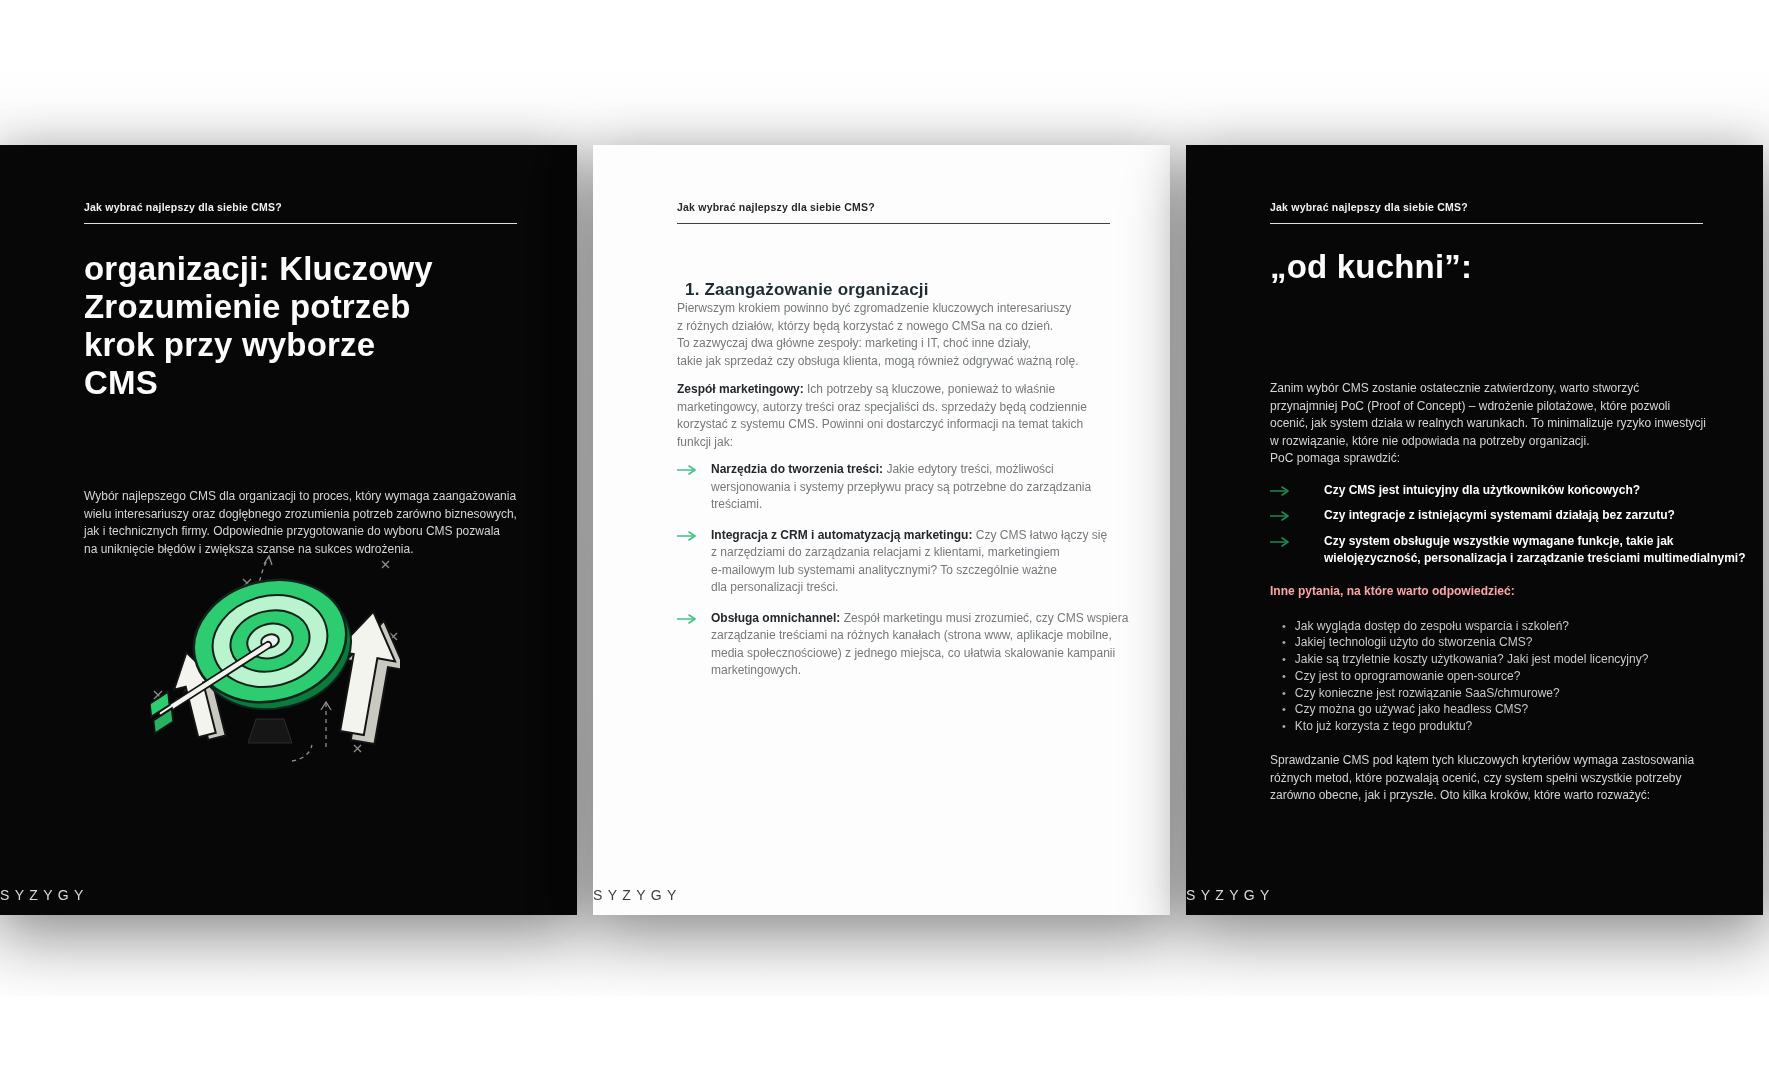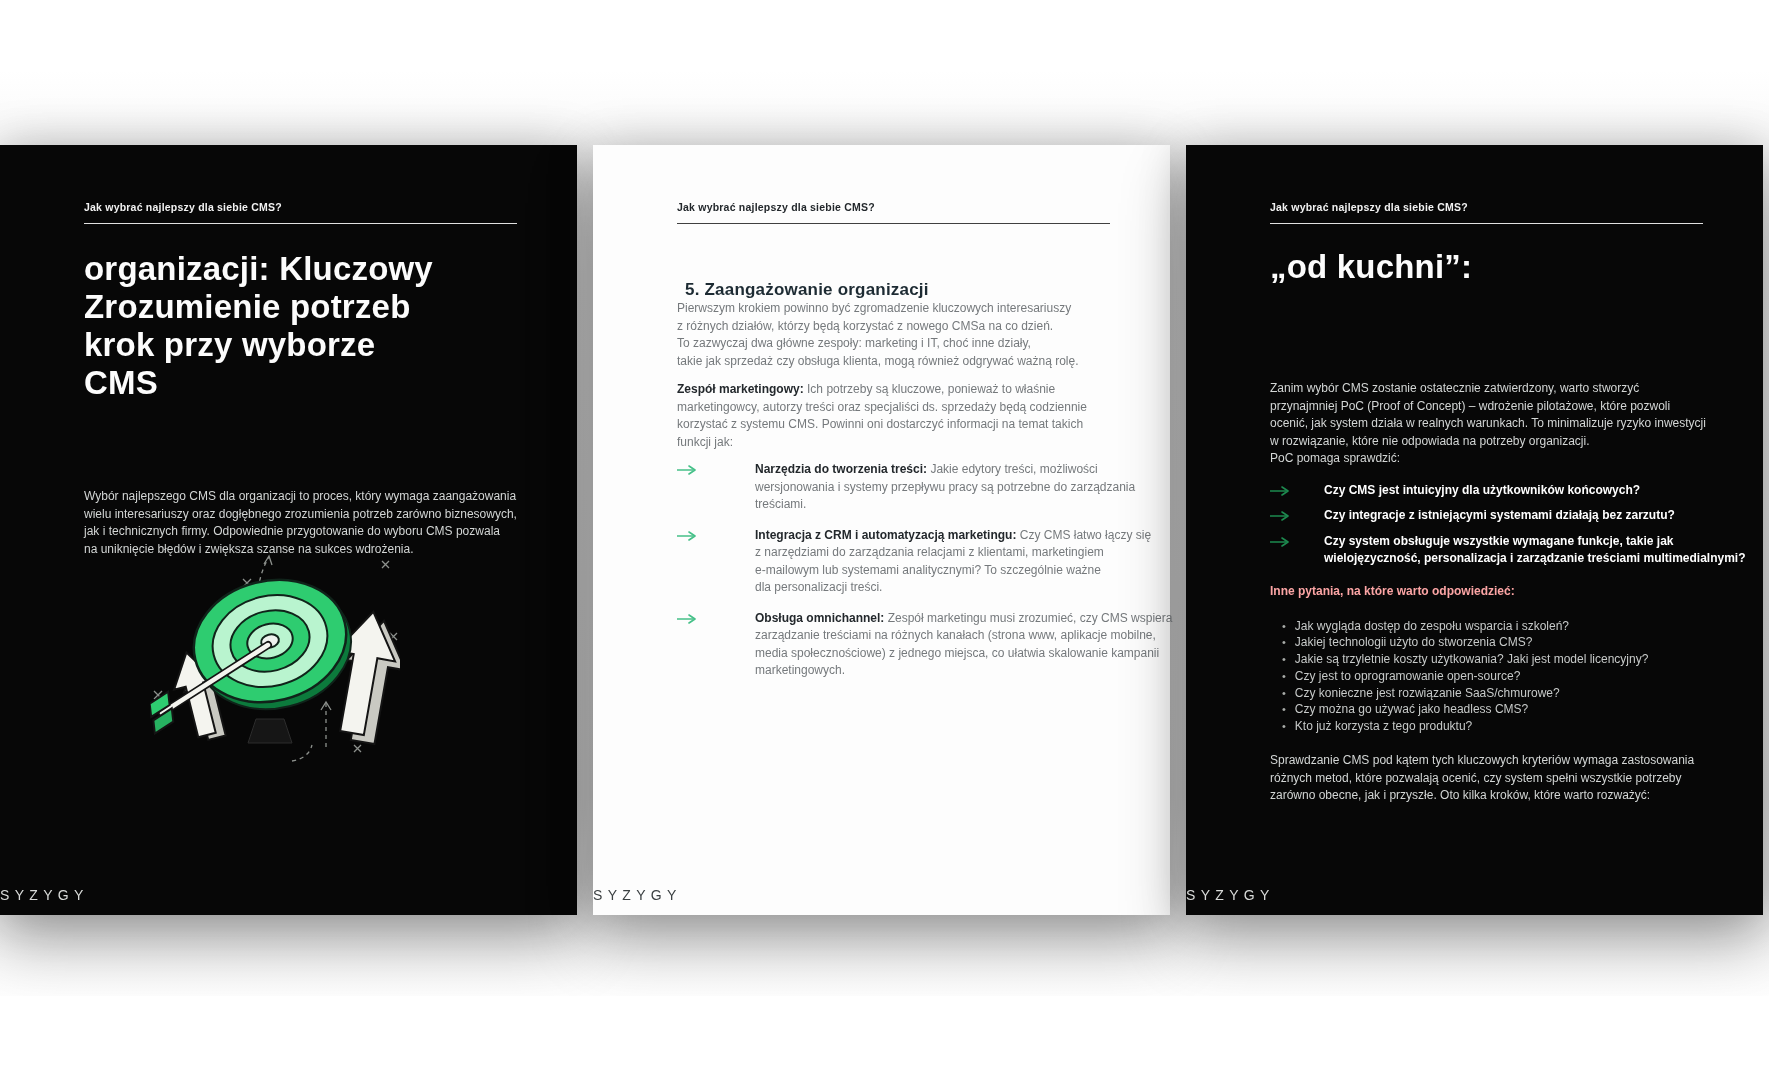--- a/index.html
+++ b/index.html
@@ -148,7 +148,7 @@
     <div class="kicker">Jak wybrać najlepszy dla siebie CMS?</div>
     <hr class="rule">
 
-    <h2 class="section-heading">5. Zaangażowanie organizacji</h2>
+    <h2 class="section-heading">1. Zaangażowanie organizacji</h2>
 
     <div class="body-lines para1">
       <div>Pierwszym krokiem powinno być zgromadzenie kluczowych interesariuszy</div>

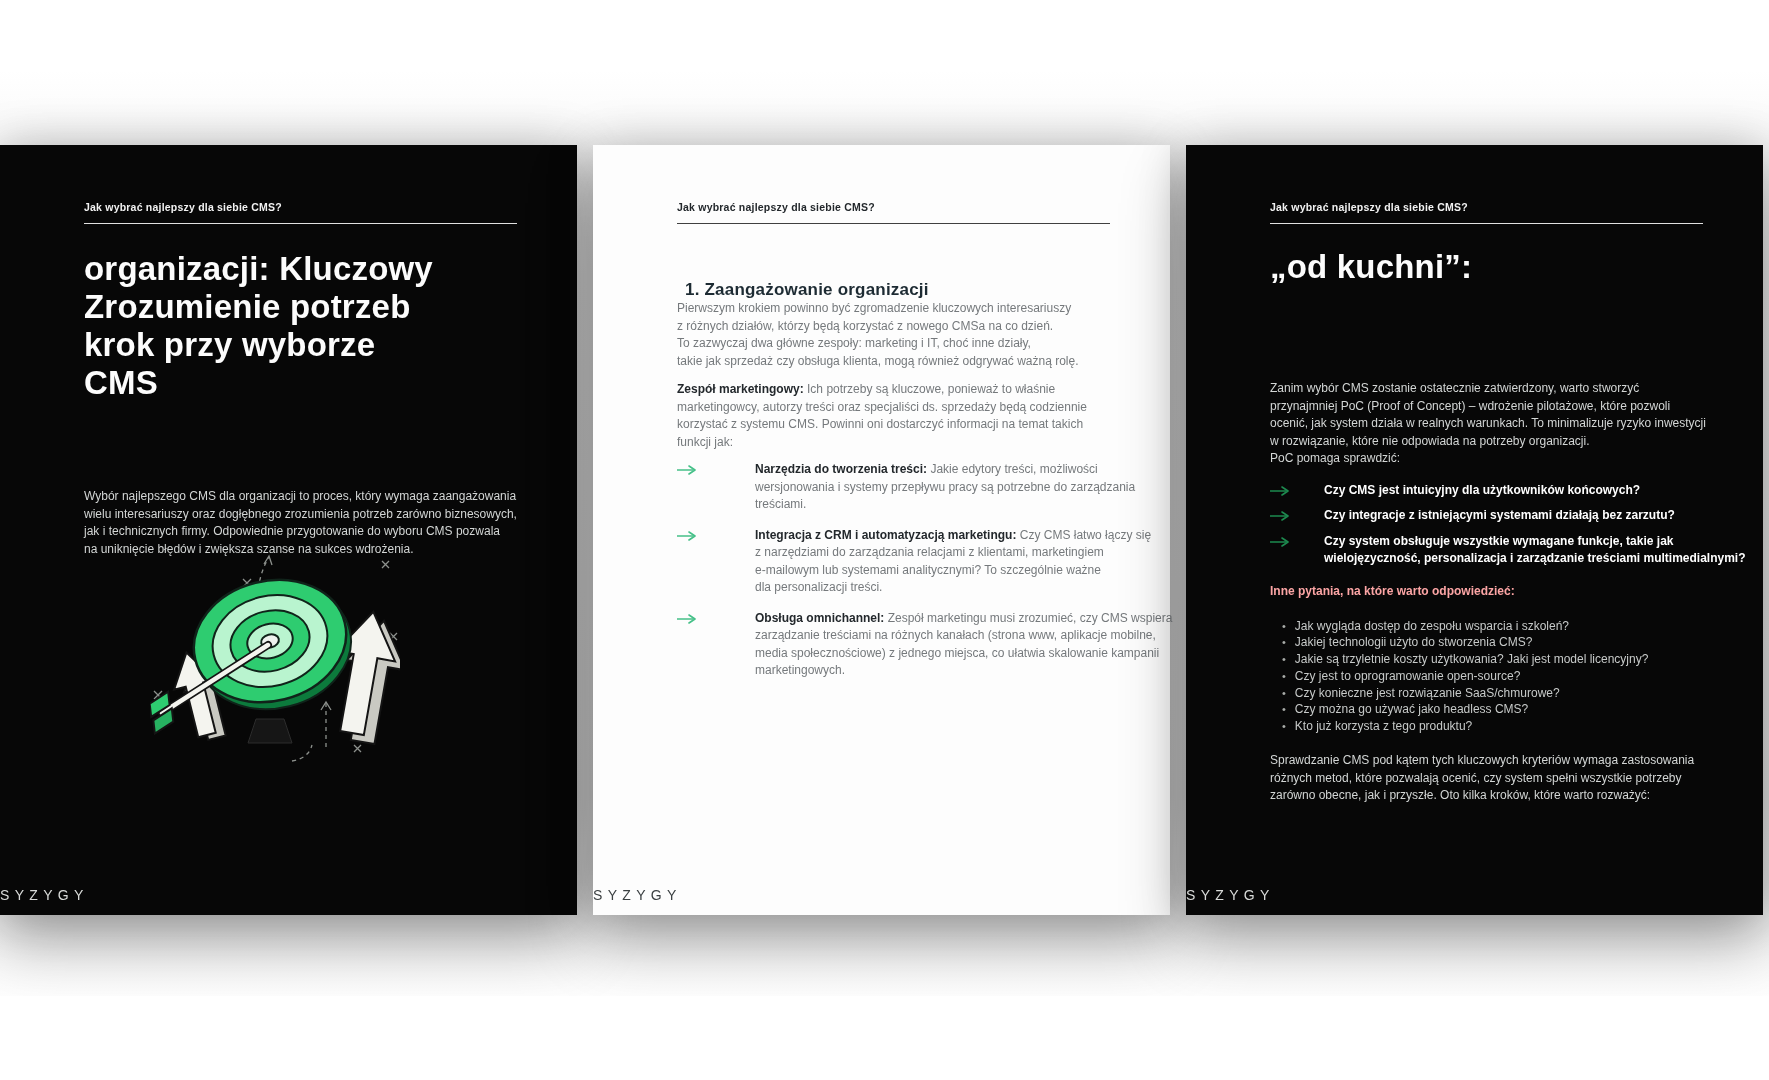--- a/index.html
+++ b/index.html
@@ -41,7 +41,7 @@
   .page.light b{color:#23282c;font-weight:700;}
 
   .arrow-list{margin-top:10px;list-style:none;padding:0;}
-  .arrow-list li{display:flex;align-items:flex-start;margin:0 0 13px 0;gap:44px;}
+  .arrow-list li{display:flex;align-items:flex-start;margin:0 0 13px 0;}
   .arrow-icon{flex:0 0 auto;margin:4px 12px 0 0;}
   .arrow-icon path{fill:none;stroke:#45c088;stroke-width:1.6;stroke-linecap:round;stroke-linejoin:round;}
   .page.dark .arrow-icon path{stroke:#1d8a4f;}

